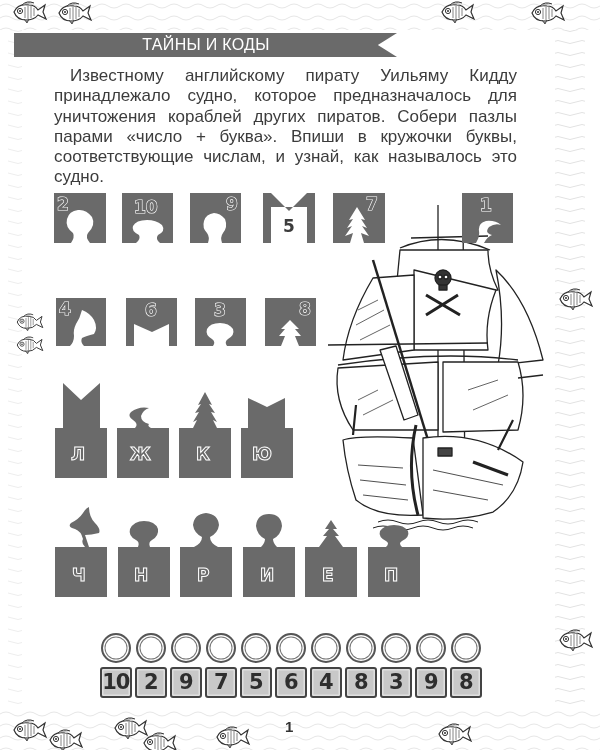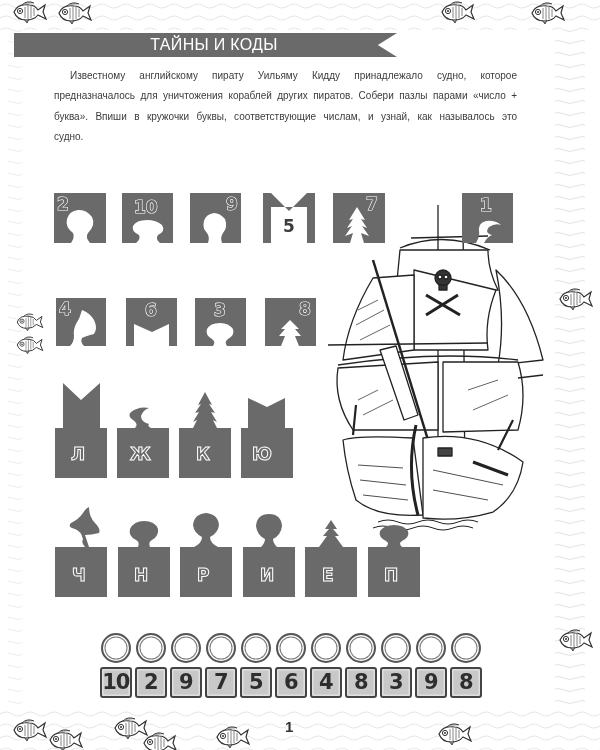--- a/index.html
+++ b/index.html
@@ -19,7 +19,7 @@
     .title-text {
       position: absolute; left: 0; top: 0; width: 380px; text-align: center;
       line-height: 24px; font-size: 16px; color: #ffffff; letter-spacing: 0.3px;
-      font-weight: normal; padding-left: 10px;
+      font-weight: normal; padding-left: 2px;
     }
     .intro {
       position: absolute; left: 54px; top: 66px; width: 463px; z-index: 2;

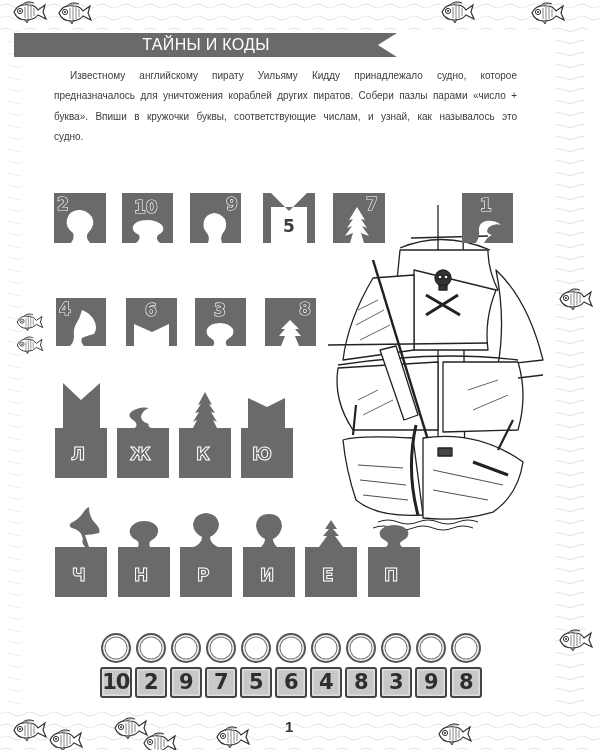--- a/index.html
+++ b/index.html
@@ -23,7 +23,7 @@
     }
     .intro {
       position: absolute; left: 54px; top: 66px; width: 463px; z-index: 2;
-      font-size: 10px; line-height: 20.3px; color: #3c3c3c;
+      font-size: 17px; line-height: 20.3px; color: #3c3c3c;
       text-align: justify; word-spacing: 2px; text-indent: 16px;
     }
     .piece { position: absolute; z-index: 3; }

